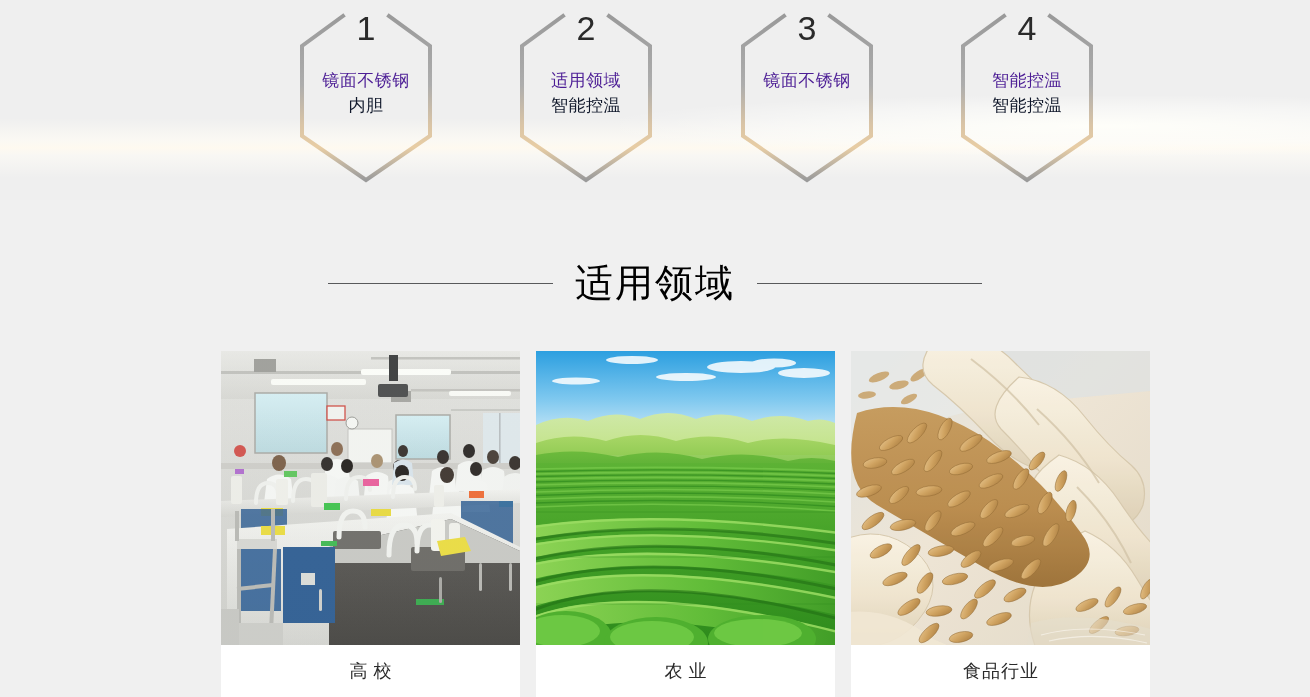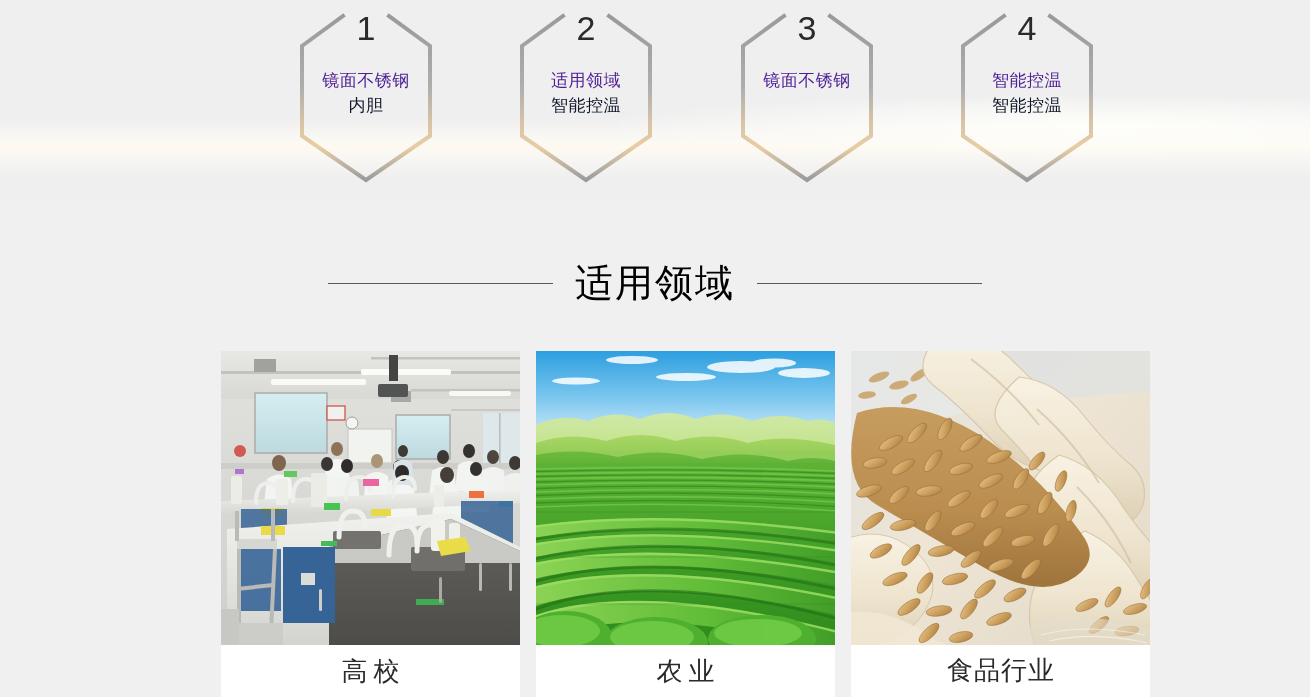--- a/index.html
+++ b/index.html
@@ -169,7 +169,7 @@
     height: 52px;
     line-height: 52px;
     text-align: center;
-    font-size: 26px;
+    font-size: 18px;
     color: #2a2a2a;
     letter-spacing: 6px;
     text-indent: 6px;

